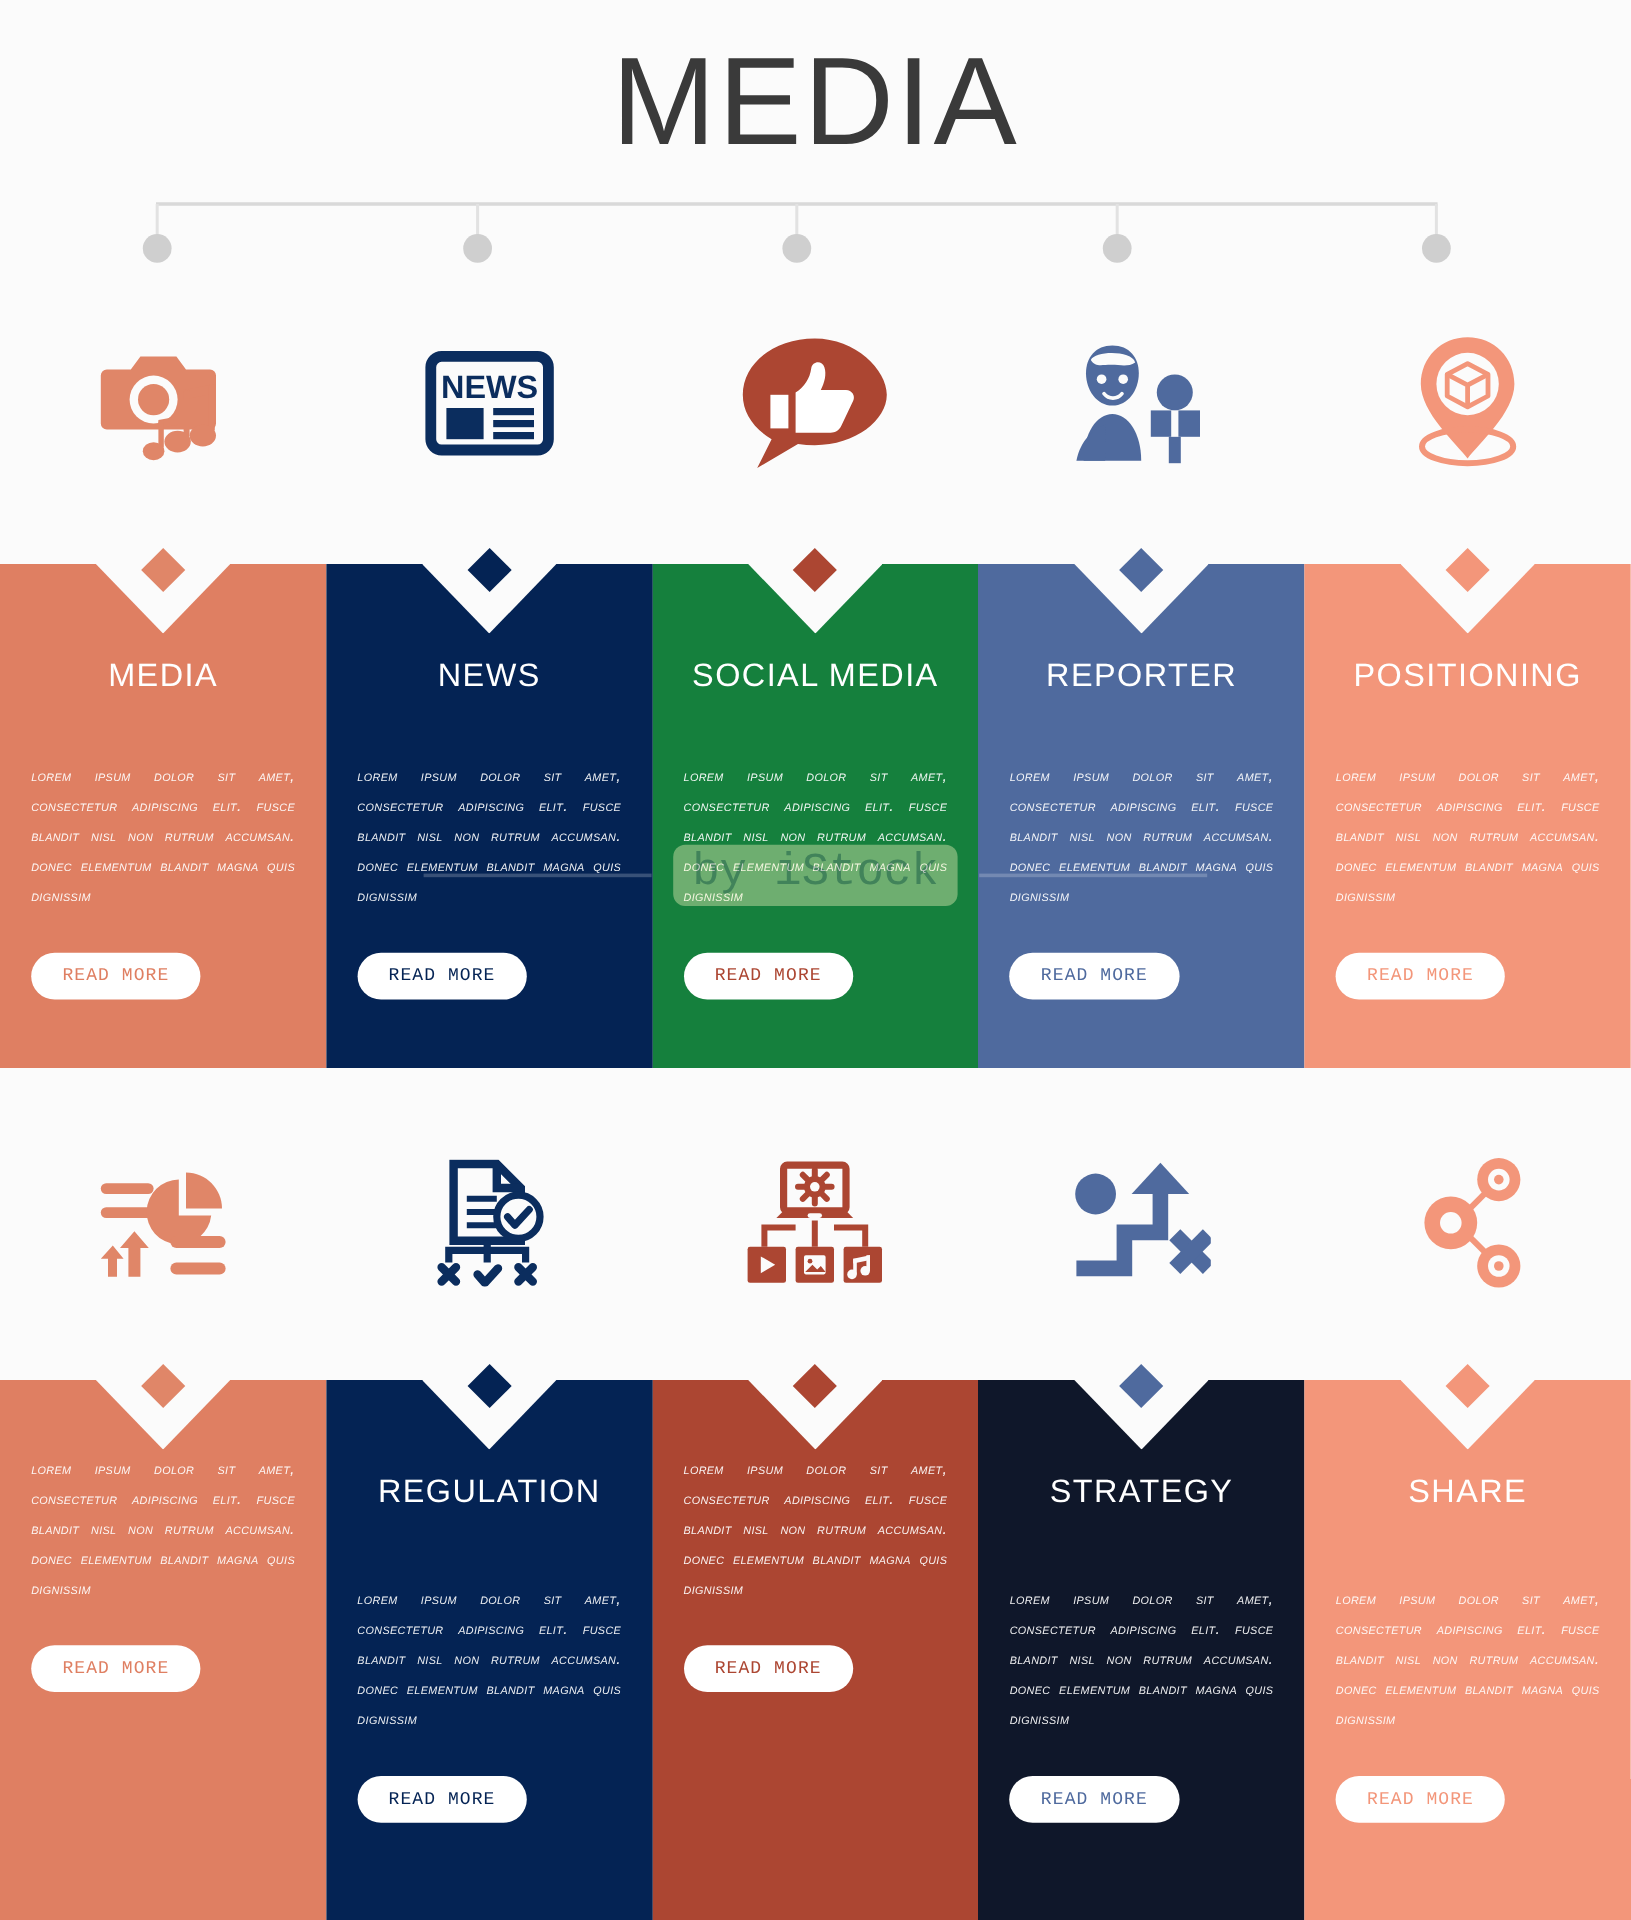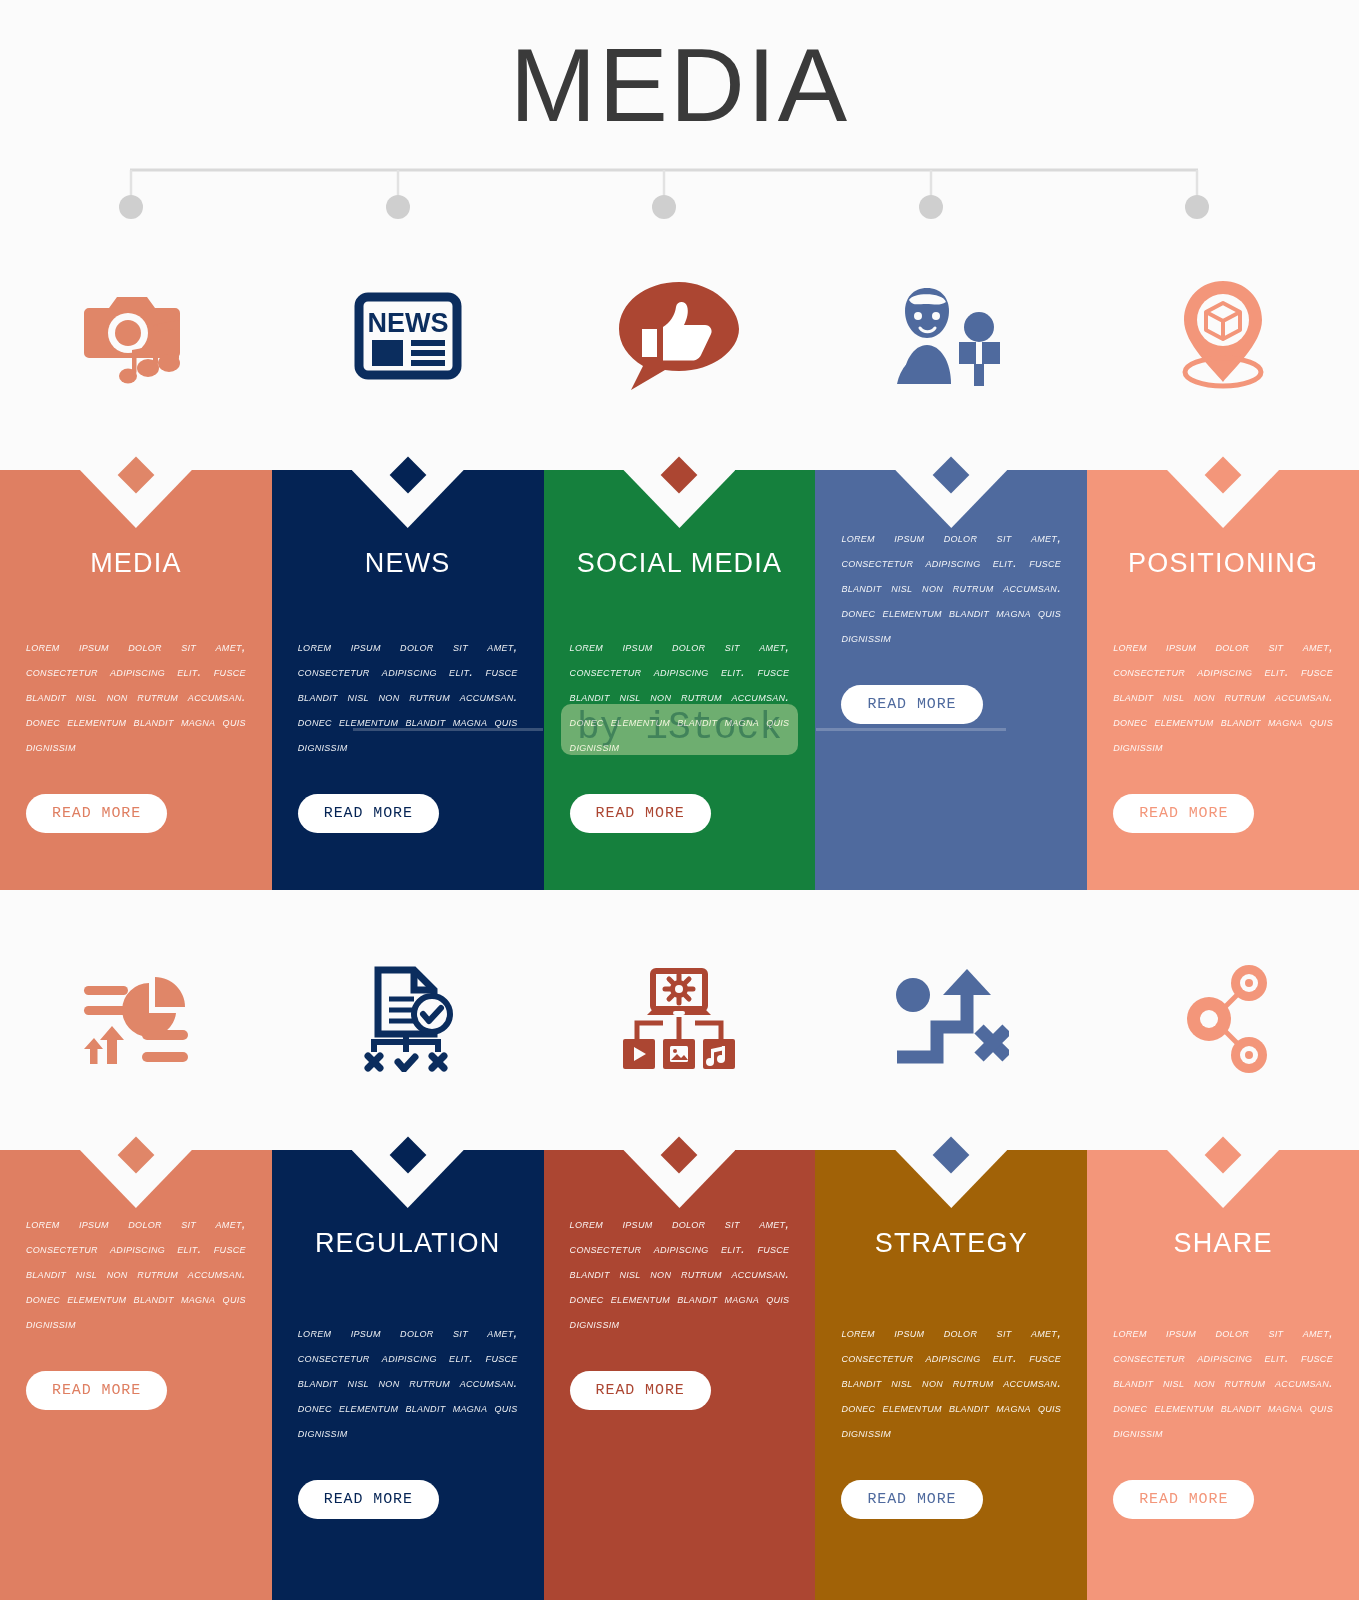--- a/index.html
+++ b/index.html
@@ -299,6 +299,7 @@
   <div class="panel" style="background:#4f6a9e">
     <div class="notch"></div>
     <div class="diamond" style="background:#4f6a9e"></div>
+    <h2 class="panel-title">REPORTER</h2>
     <p class="panel-body">Lorem ipsum dolor sit amet, consectetur adipiscing elit. Fusce blandit nisl non rutrum accumsan. Donec elementum blandit magna quis dignissim</p>
     <div class="btn-wrap">
       <button class="read-more" style="color:#4f6a9e">READ MORE</button>

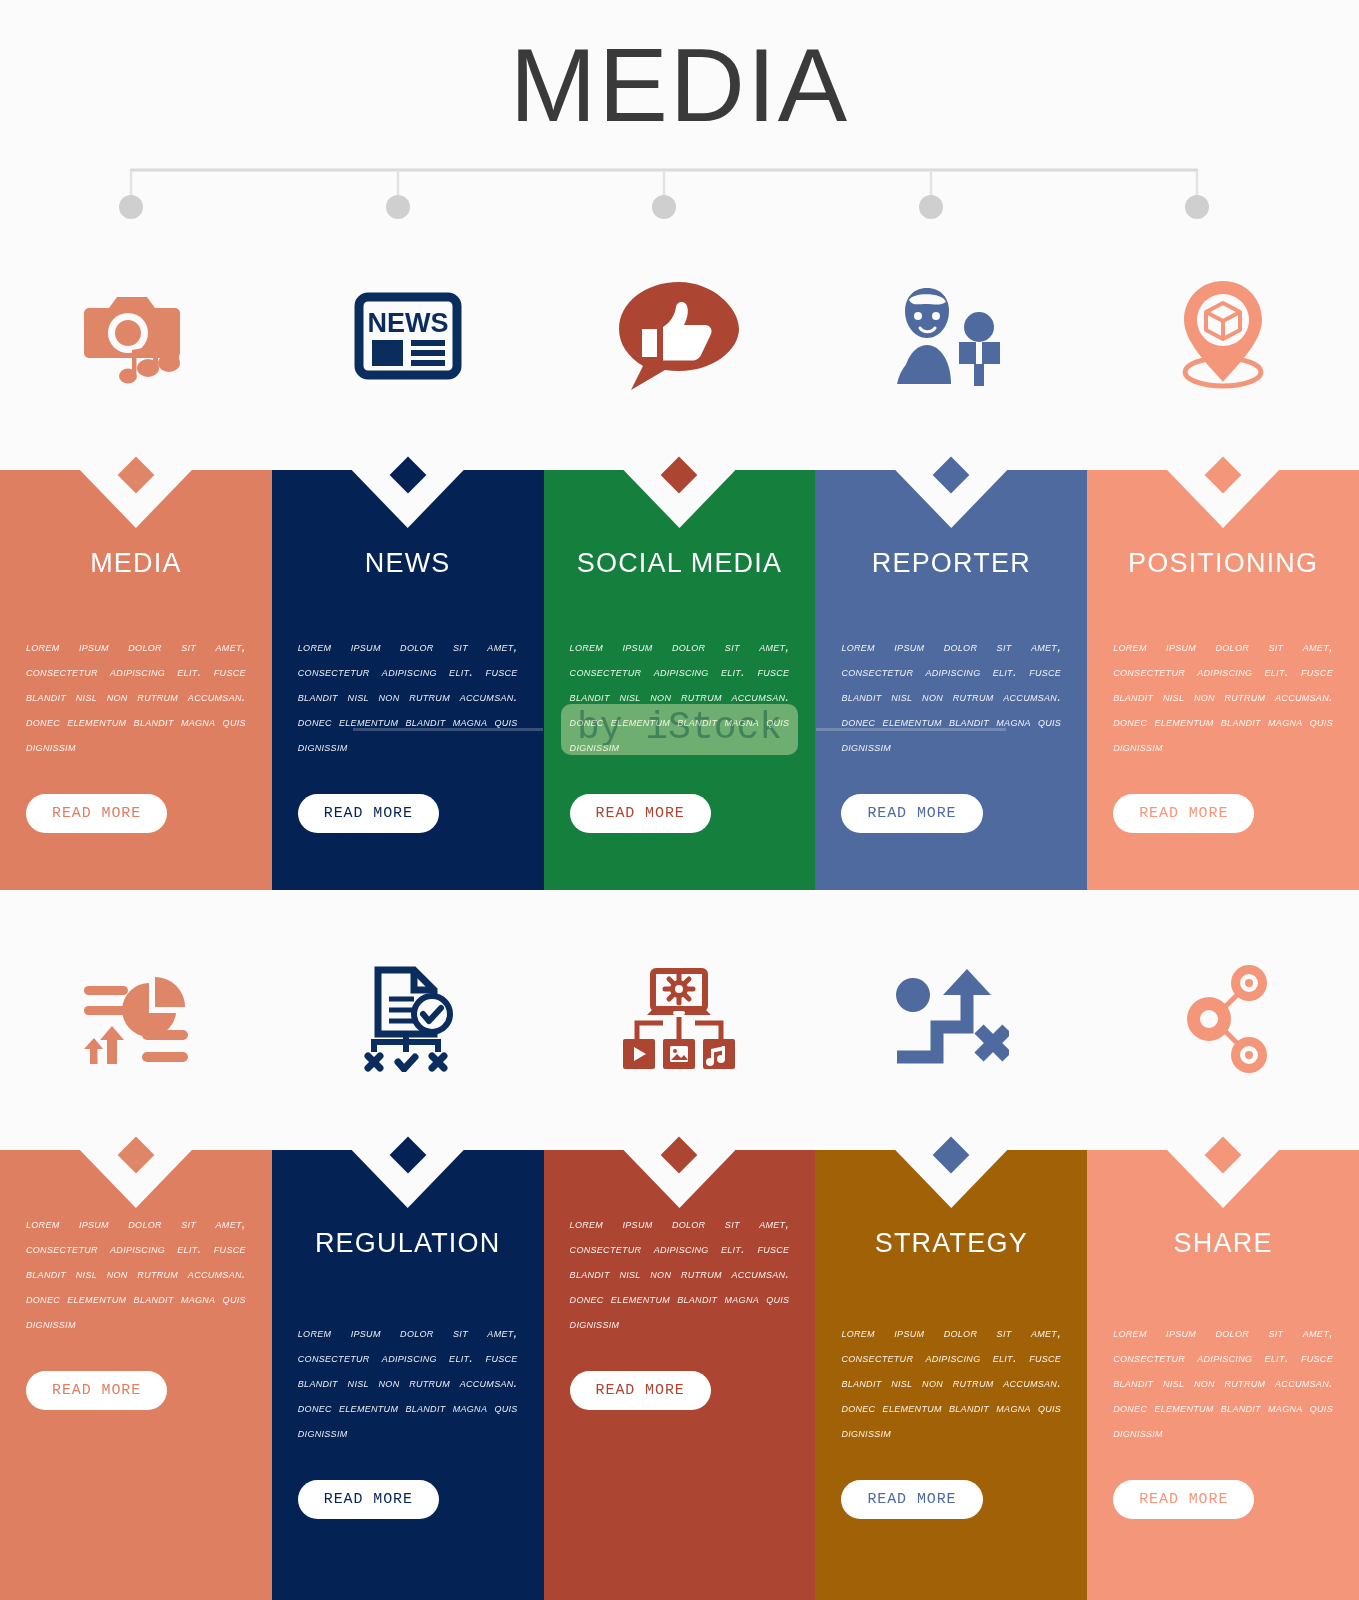--- a/index.html
+++ b/index.html
@@ -455,7 +455,7 @@
     </div>
   </div>
 
-  <div class="panel" style="background:#a16207">
+  <div class="panel" style="background:#0f172a">
     <div class="notch"></div>
     <div class="diamond" style="background:#4f6a9e"></div>
     <h2 class="panel-title">STRATEGY</h2>

